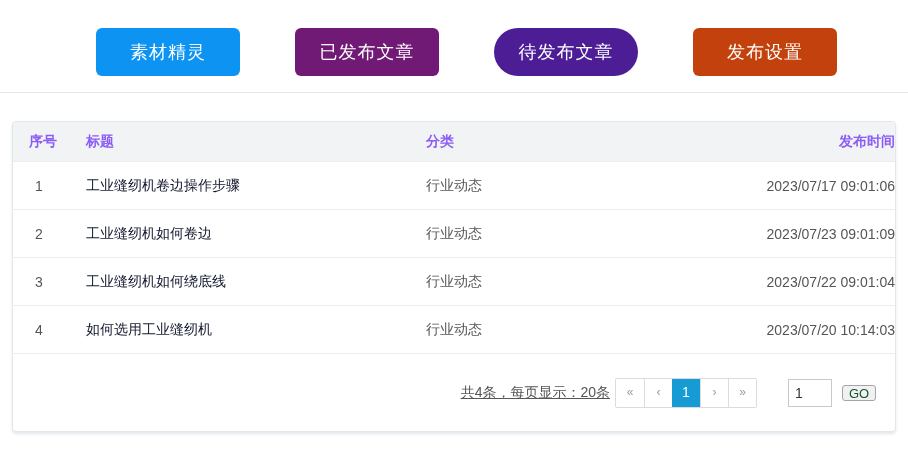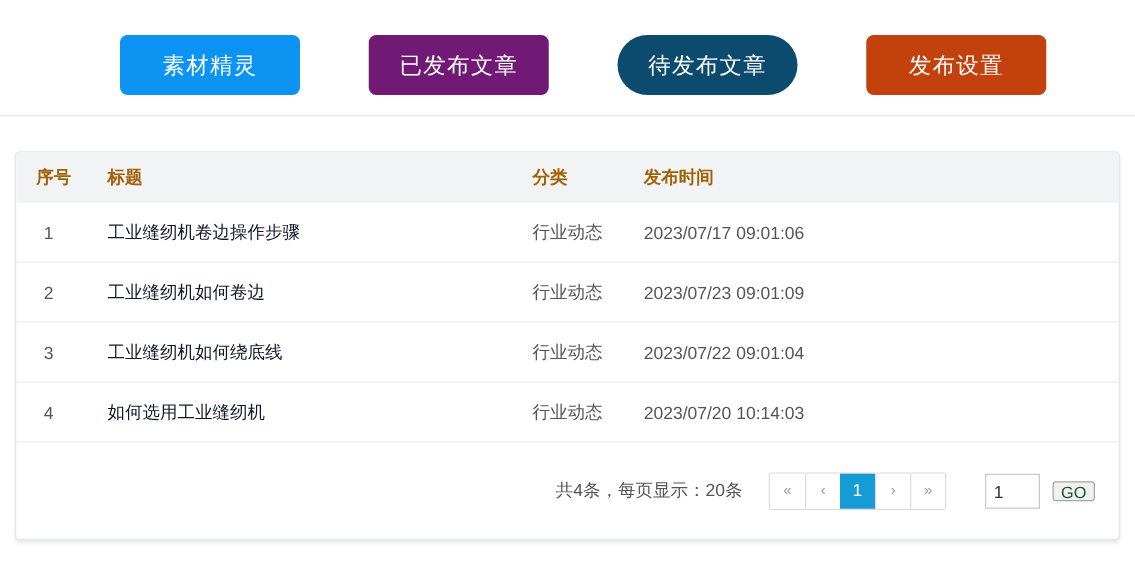--- a/index.html
+++ b/index.html
@@ -79,7 +79,7 @@
 <div class="tabs">
   <button class="tab-btn" style="background: rgb(13, 148, 242);">素材精灵</button>
   <button class="tab-btn" style="background: #701a75;">已发布文章</button>
-  <button class="tab-btn" style="background: #0c4a6e; border-radius: 24px;">待发布文章</button>
+  <button class="tab-btn" style="background: #4c1d95; border-radius: 24px;">待发布文章</button>
   <button class="tab-btn" style="background: #c2410c;">发布设置</button>
 </div>
 

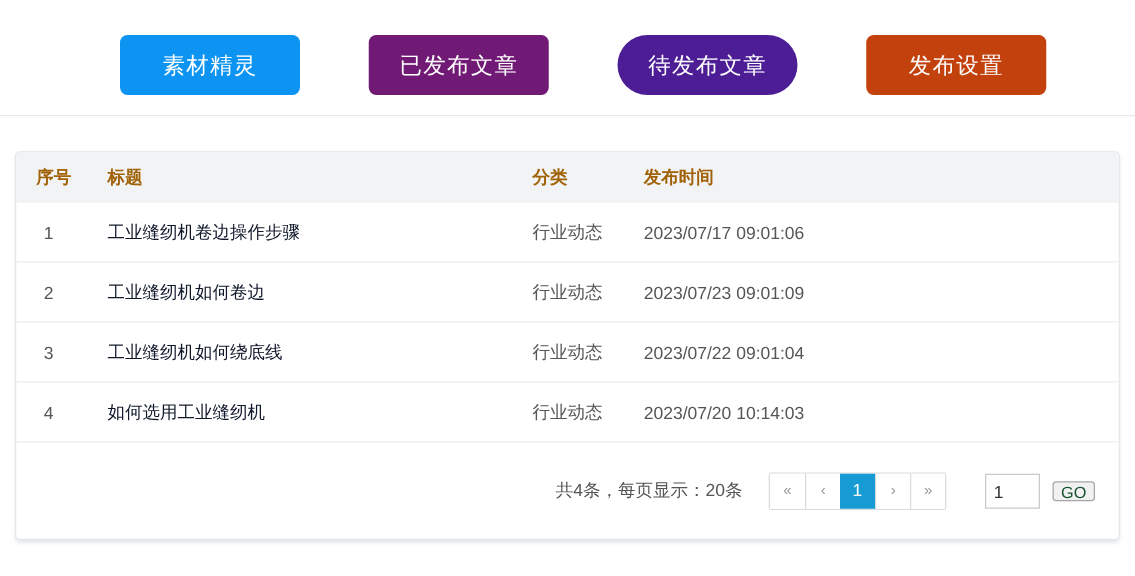--- a/index.html
+++ b/index.html
@@ -34,7 +34,7 @@
   }
   .thead {
     height:39px; background:#f1f3f5;
-    font-weight:bold; font-size:14px; color:#a16207;
+    font-weight:bold; font-size:14px; color:#8b5cf6;
   }
   .col-idx  { padding-left:16px; }
   .col-time { text-align:left; }

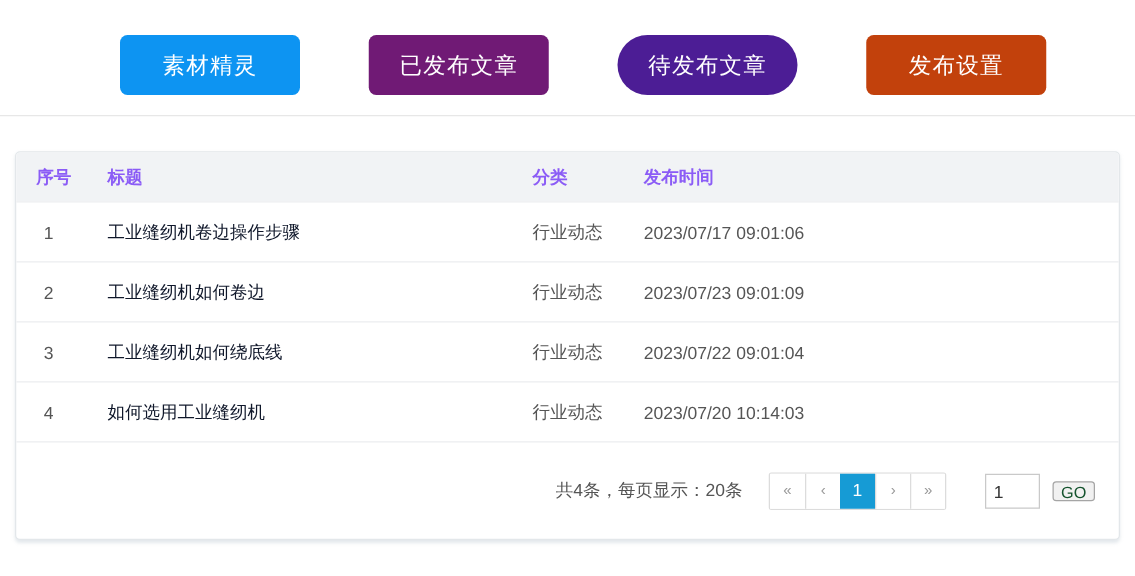--- a/index.html
+++ b/index.html
@@ -37,7 +37,7 @@
     font-weight:bold; font-size:14px; color:#8b5cf6;
   }
   .col-idx  { padding-left:16px; }
-  .col-time { text-align:left; }
+  .col-time { text-align:right; }
   .trow {
     height:48px; border-top:1px solid #ebedef;
     font-size:14px; color:#555;

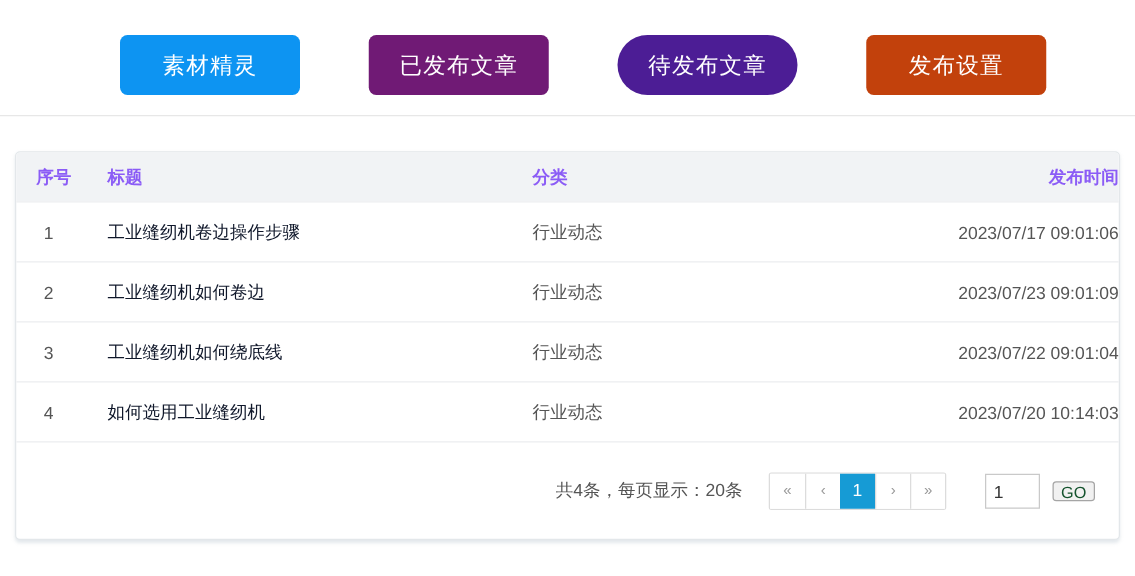--- a/index.html
+++ b/index.html
@@ -51,7 +51,7 @@
     display:flex; align-items:center; justify-content:flex-end;
     padding-right:19px; font-size:14px; color:#555;
   }
-  .summary { margin-right:21px; }
+  .summary { margin-right:5px;text-decoration:underline; }
   .pager { display:flex; border:1px solid #dcdcdc; border-radius:2px; background:#fff; }
   .page-cell {
     width:28px; height:28px; line-height:26px; text-align:center;

